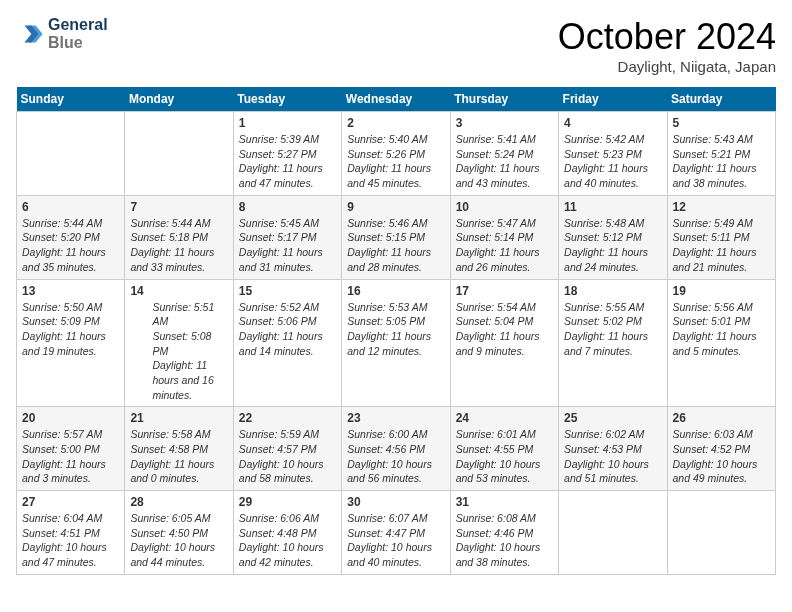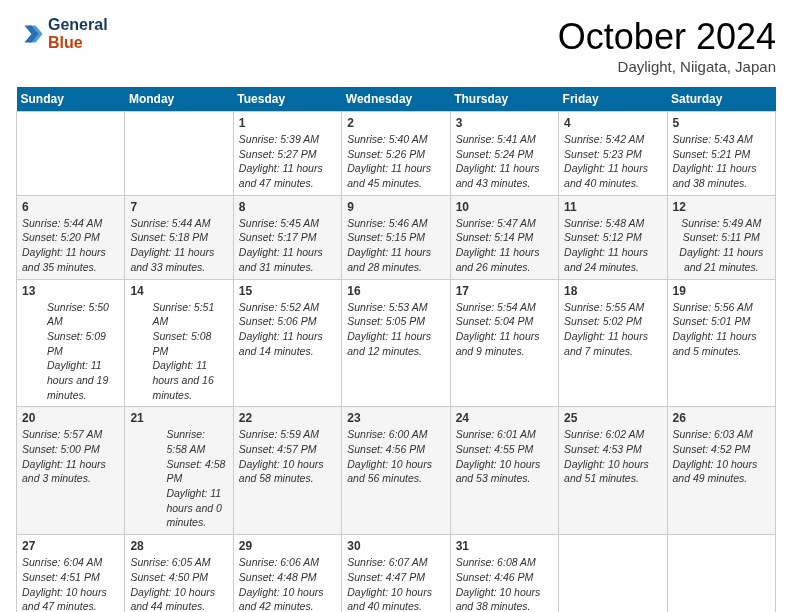--- a/index.html
+++ b/index.html
@@ -89,7 +89,7 @@
     </svg>
     <div>
       <div style="font-size:16px;font-weight:bold;color:#1a3a5c;">General</div>
-      <div style="font-size:16px;font-weight:bold;color:#c2410c;">Blue</div>
+      <div style="font-size:16px;font-weight:bold;color:#737373;">Blue</div>
     </div>
   </div>
   <div class="title-block">

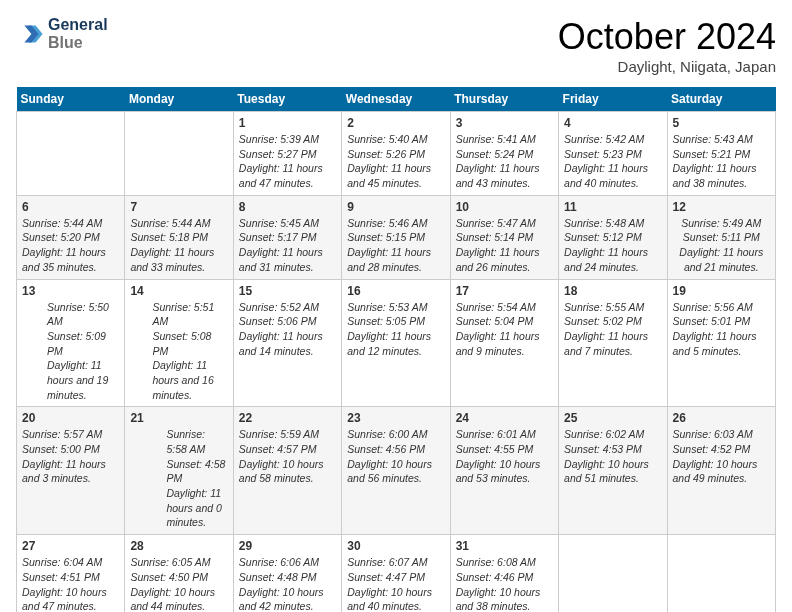--- a/index.html
+++ b/index.html
@@ -184,7 +184,7 @@
         </td>
         <td>
           <span class="day-num">12</span>
-          <div class="cell-text" style="white-space: pre-line; text-align: center;">Sunrise: 5:49 AM
+          <div class="cell-text" style="white-space: pre-line;">Sunrise: 5:49 AM
 Sunset: 5:11 PM
 Daylight: 11 hours and 21 minutes.</div>
         </td>

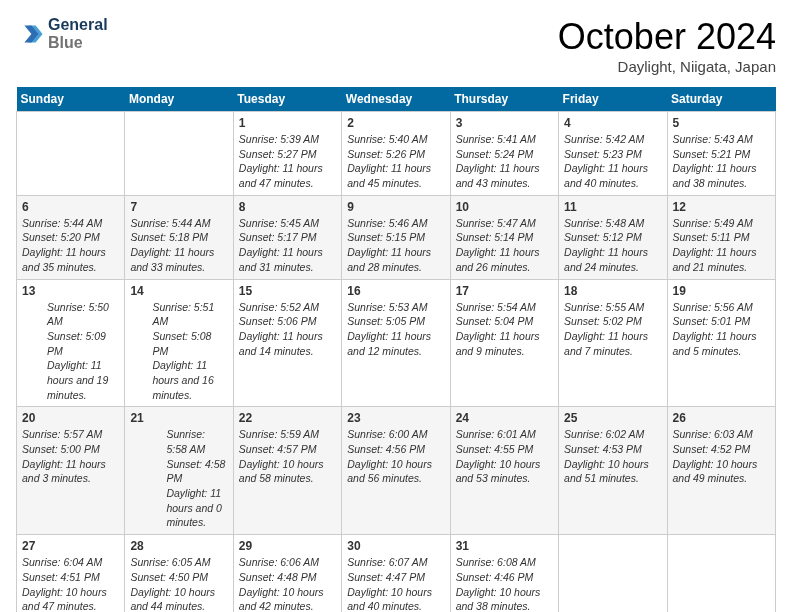--- a/index.html
+++ b/index.html
@@ -192,7 +192,7 @@
       <tr>
         <td>
           <span class="day-num">13</span>
-          <div class="cell-text" style="white-space: pre-line; margin-left: 25px;">Sunrise: 5:50 AM
+          <div class="cell-text" style="white-space: pre-line;">Sunrise: 5:50 AM
 Sunset: 5:09 PM
 Daylight: 11 hours and 19 minutes.</div>
         </td>

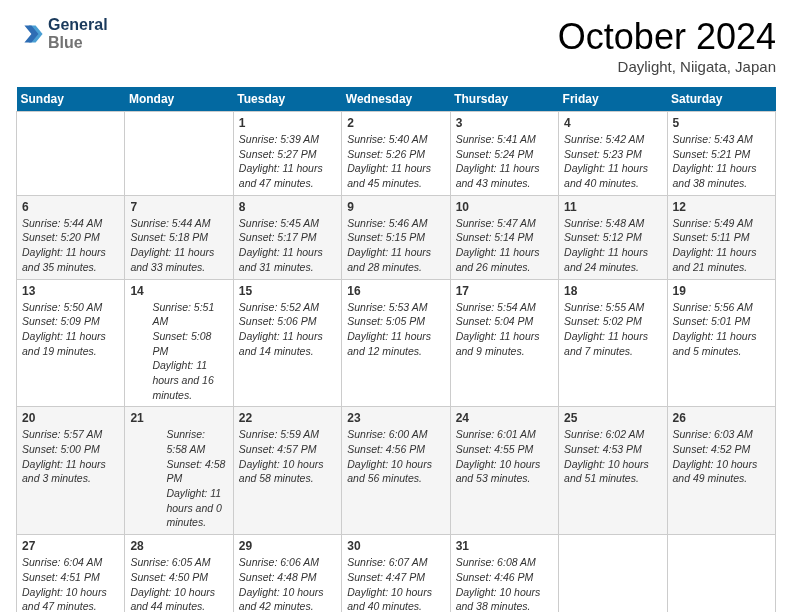--- a/index.html
+++ b/index.html
@@ -242,7 +242,7 @@
         </td>
         <td>
           <span class="day-num">21</span>
-          <div class="cell-text" style="white-space: pre-line; margin-left: 36px;">Sunrise: 5:58 AM
+          <div class="cell-text" style="white-space: pre-line;">Sunrise: 5:58 AM
 Sunset: 4:58 PM
 Daylight: 11 hours and 0 minutes.</div>
         </td>

